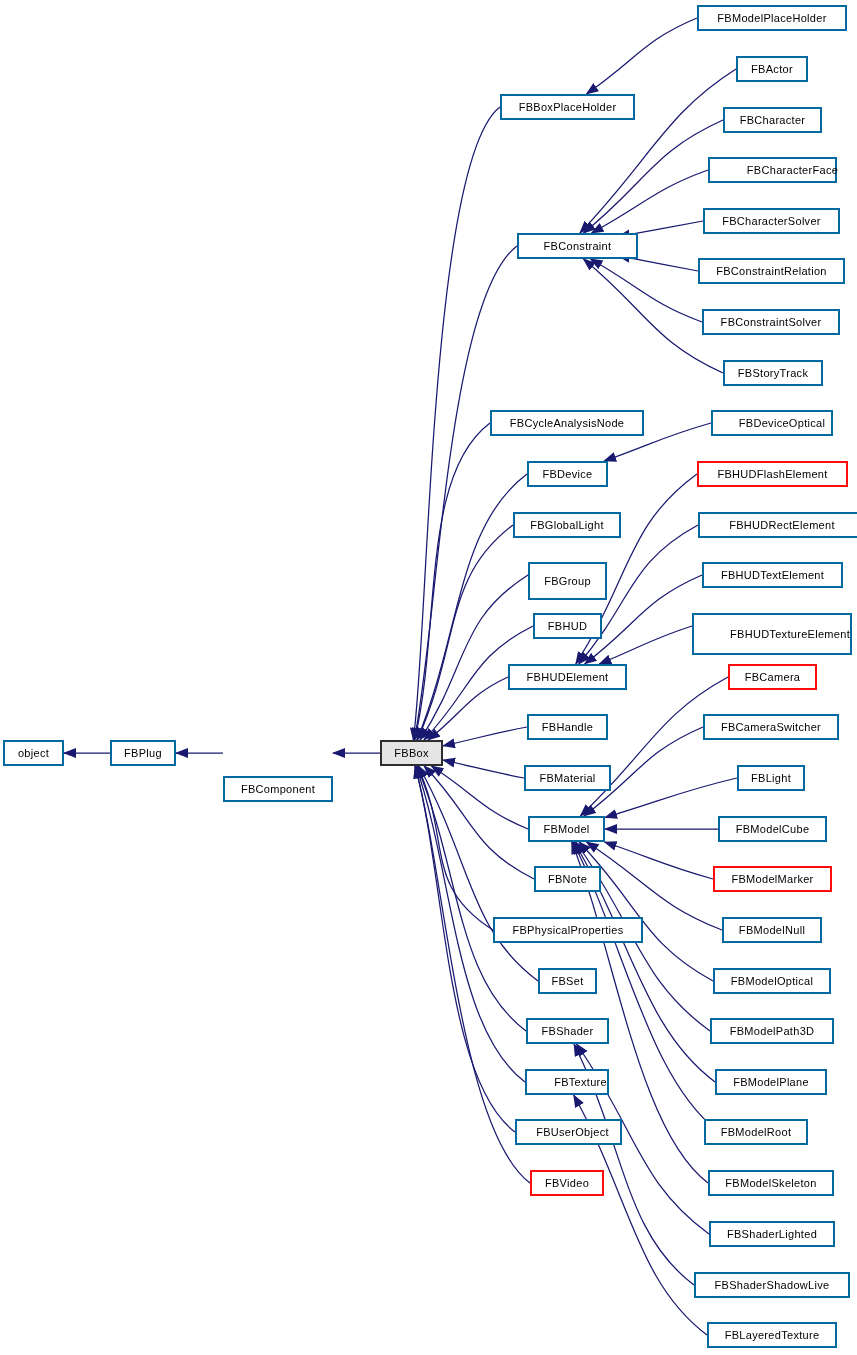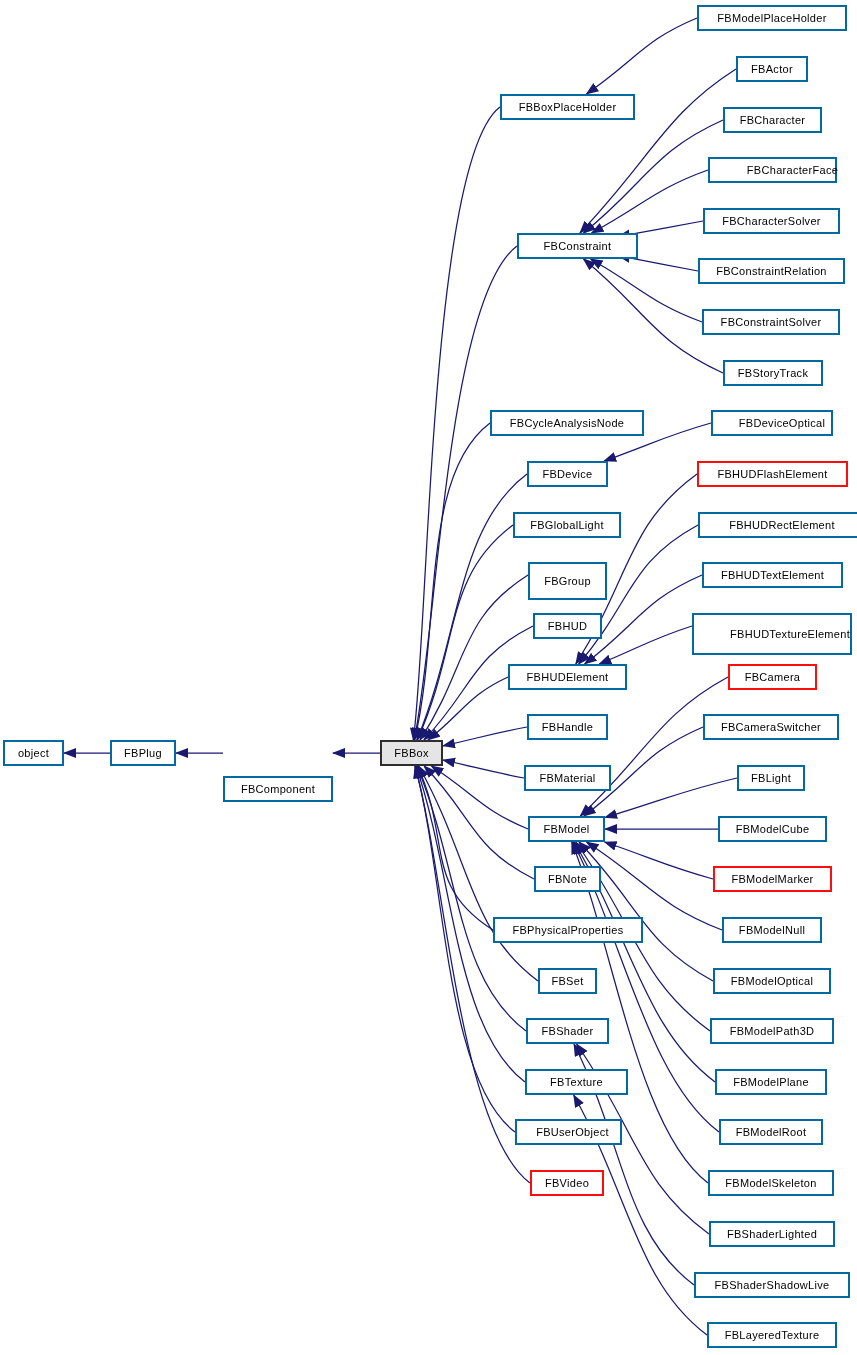--- a/index.html
+++ b/index.html
@@ -138,7 +138,7 @@
       <div class="node" style="left: 526px; top: 1018px; width: 83px; height: 26px;">
         <span>FBShader</span>
       </div>
-      <div class="node" style="left: 525px; top: 1069px; width: 103px; height: 26px;">
+      <div class="node" style="left: 525px; top: 1069px; width: 84px; height: 26px; justify-content: flex-end;">
         <span>FBTexture</span>
       </div>
       <div class="node" style="left: 515px; top: 1119px; width: 107px; height: 26px; padding-left: 8px;">

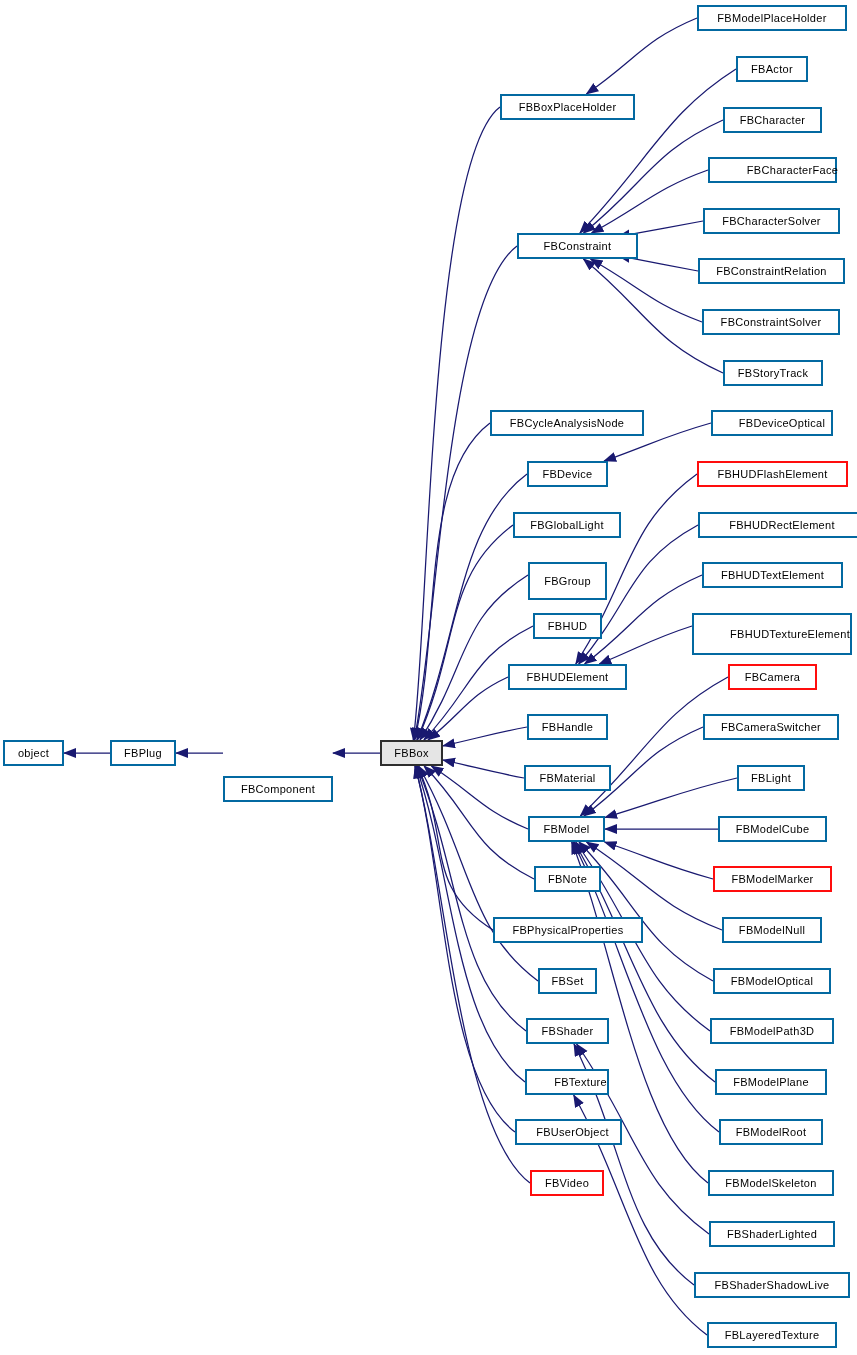--- a/index.html
+++ b/index.html
@@ -213,7 +213,7 @@
       <div class="node" style="left: 715px; top: 1069px; width: 112px; height: 26px;">
         <span>FBModelPlane</span>
       </div>
-      <div class="node" style="left: 719px; top: 1119px; width: 104px; height: 26px;">
+      <div class="node" style="left: 704px; top: 1119px; width: 104px; height: 26px;">
         <span>FBModelRoot</span>
       </div>
       <div class="node" style="left: 708px; top: 1170px; width: 126px; height: 26px;">

